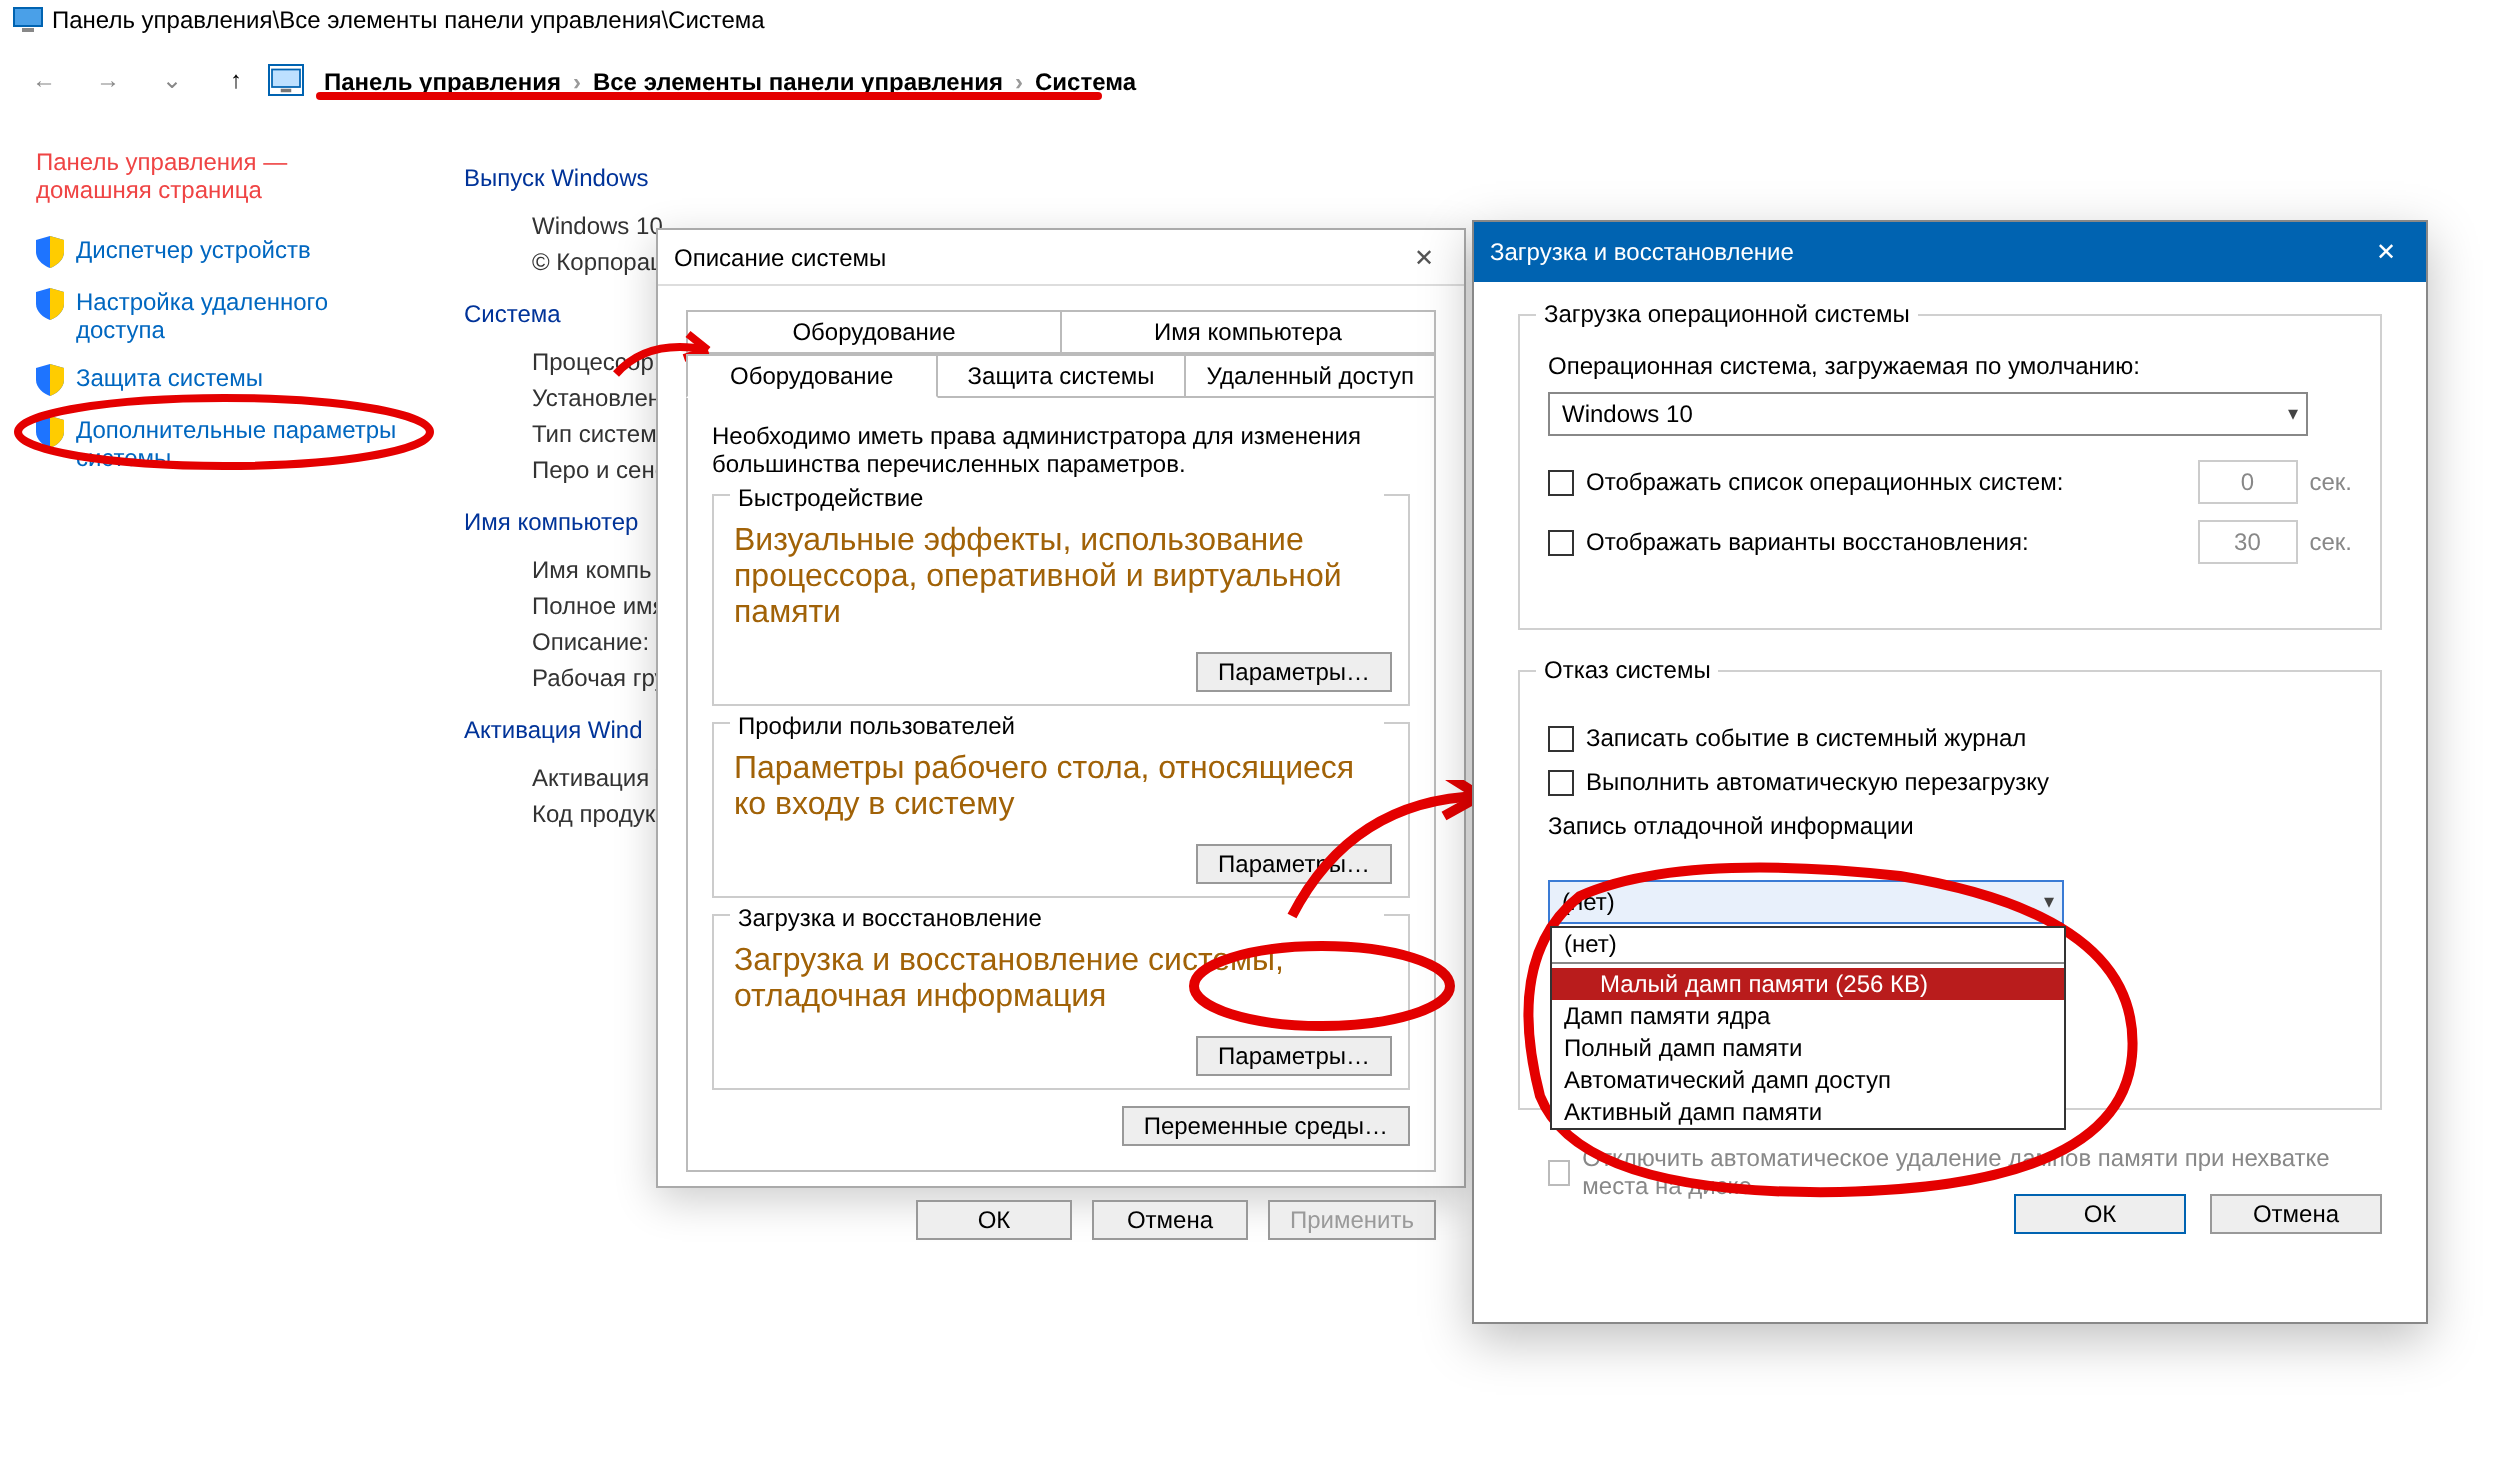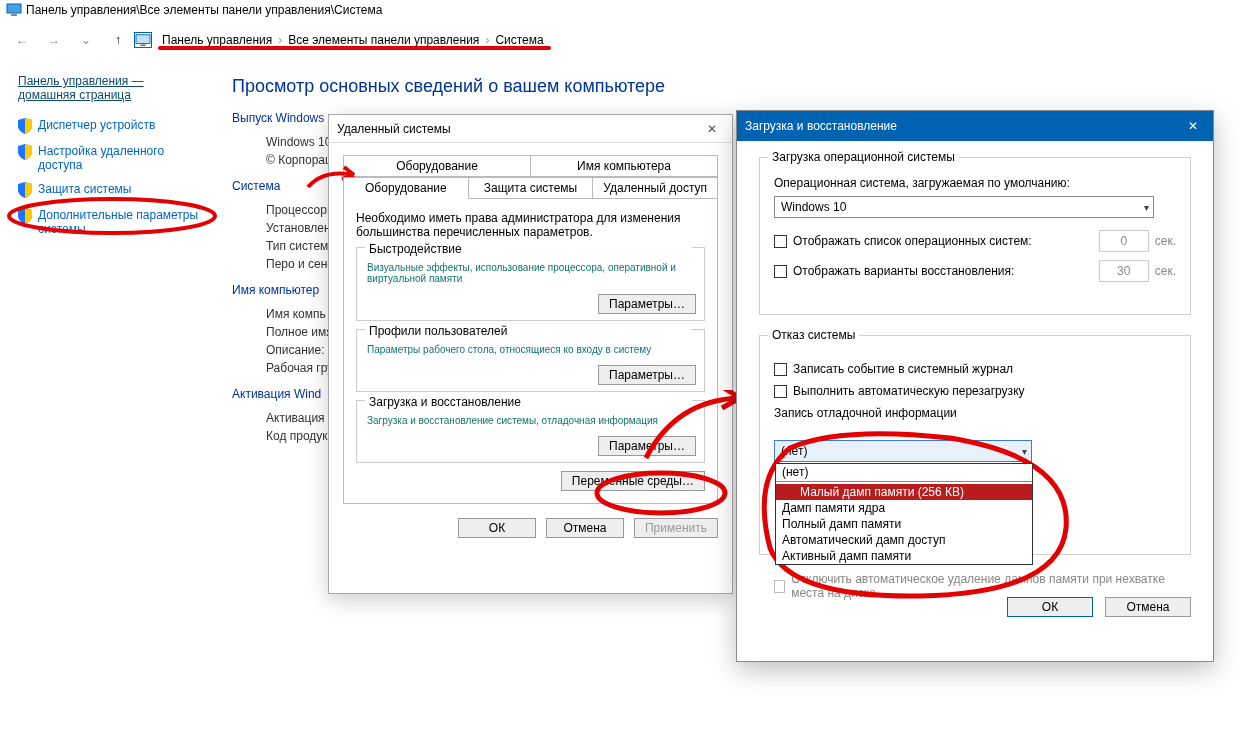--- a/index.html
+++ b/index.html
@@ -10,7 +10,7 @@
   .navbar { height:40px; display:flex; align-items:center; padding:0 6px; }
   .nav-arrow { width:20px; height:20px; margin:0 6px; display:flex; align-items:center; justify-content:center; color:#888; }
   .nav-arrow.active { color:#000; }
-  .addrbar { display:flex; align-items:center; }
+  .addrbar { display:flex; align-items:flex-end;font-weight:bold; }
   .addrbar .icon { width:18px; height:16px; margin-right:6px; border:1px solid #0063b1; }
   .crumb { color:#000; padding:0 4px; }
   .crumb.sep { color:#9a9a9a; padding:0 2px; }

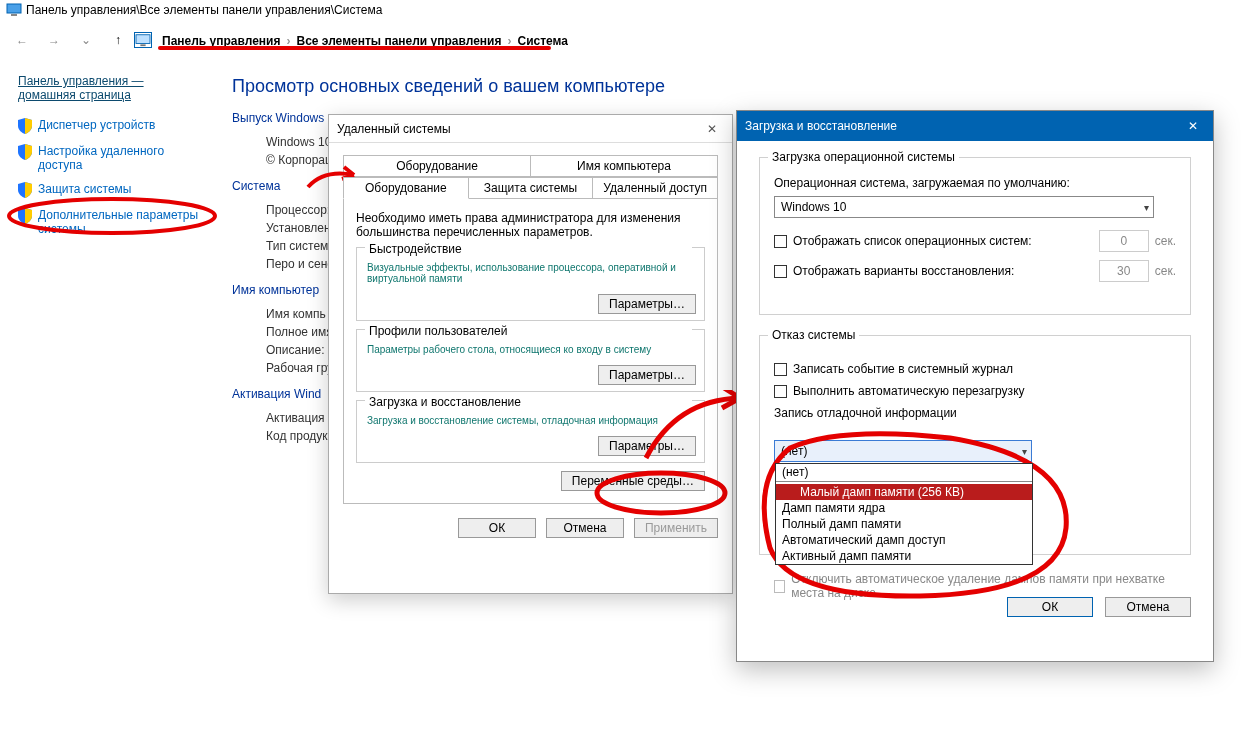--- a/index.html
+++ b/index.html
@@ -18,7 +18,7 @@
   .body { display:flex; height:100%; }
   .sidebar { width:222px; padding:14px 18px; }
   .sidebar a { color:#0067c0; text-decoration:none; display:block; }
-  .side-home { color:#0c4a6e; padding-bottom:6px;text-decoration:underline; }
+  .side-home { color:#ef4444; padding-bottom:6px; }
   .side-item { display:flex; align-items:flex-start; margin:10px 0; }
   .shield { width:14px; height:16px; margin-right:6px; flex:none; }
   .main { flex:1; padding:10px 0 0 10px; position:relative; }

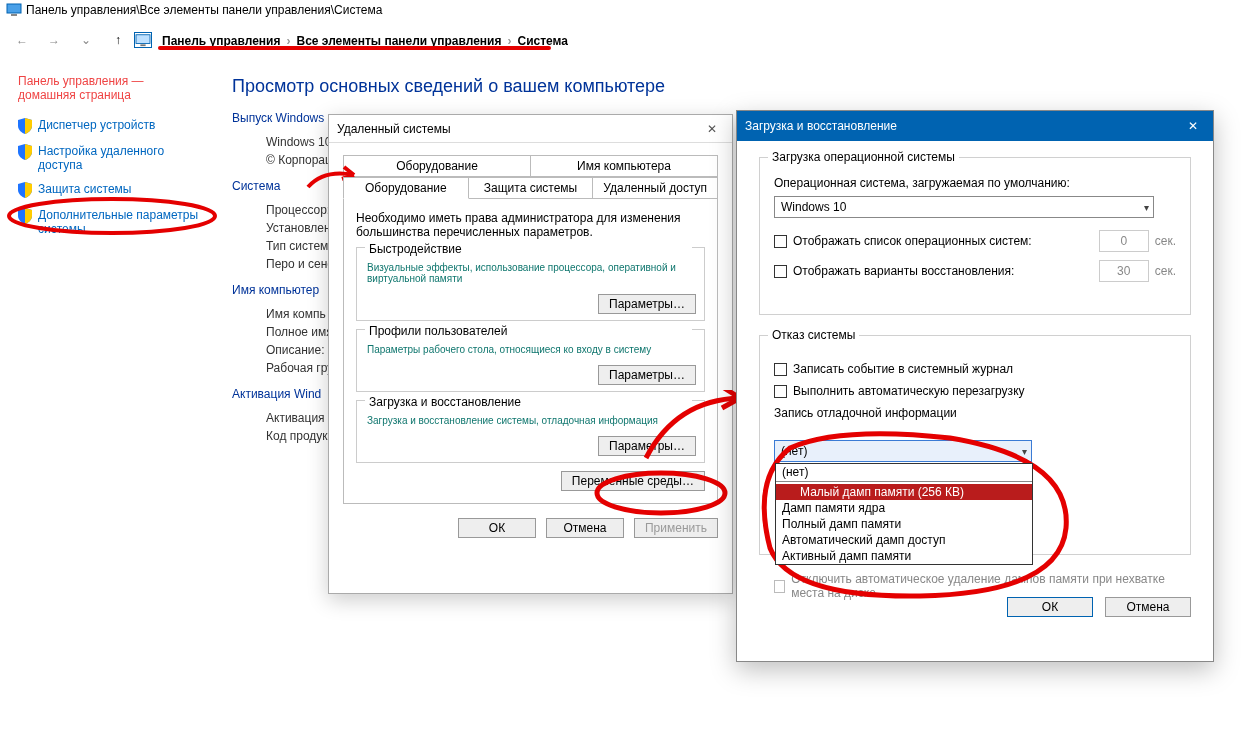--- a/index.html
+++ b/index.html
@@ -135,7 +135,6 @@
     </div>
 
     <div class="main">
-      <h1 class="page">Просмотр основных сведений о вашем компьютере</h1>
       <div class="section-head">Выпуск Windows</div>
       <div class="kv">Windows 10</div>
       <div class="kv">© Корпорац</div>

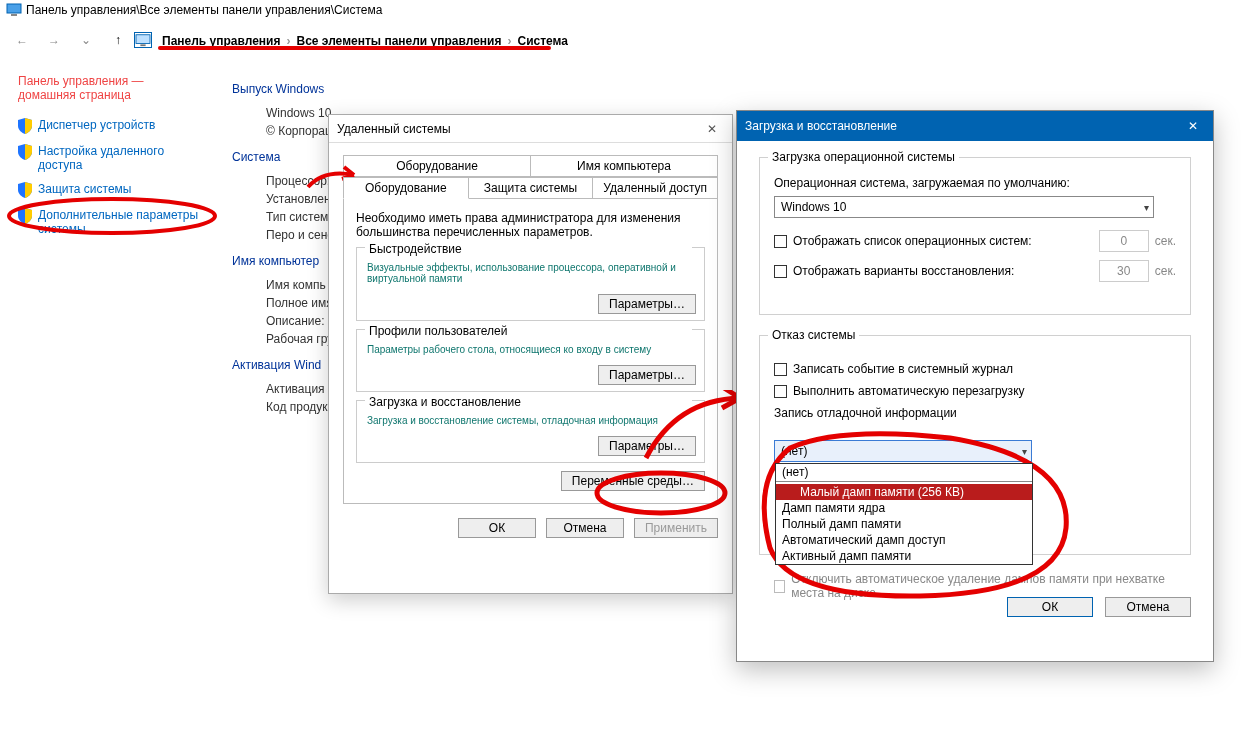--- a/index.html
+++ b/index.html
@@ -160,7 +160,7 @@
 
   <div class="sysprop">
     <div class="dlg-title">
-      <span>Удаленный системы</span>
+      <span>Описание системы</span>
       <span class="flex"></span>
       <span class="dlg-close">✕</span>
     </div>

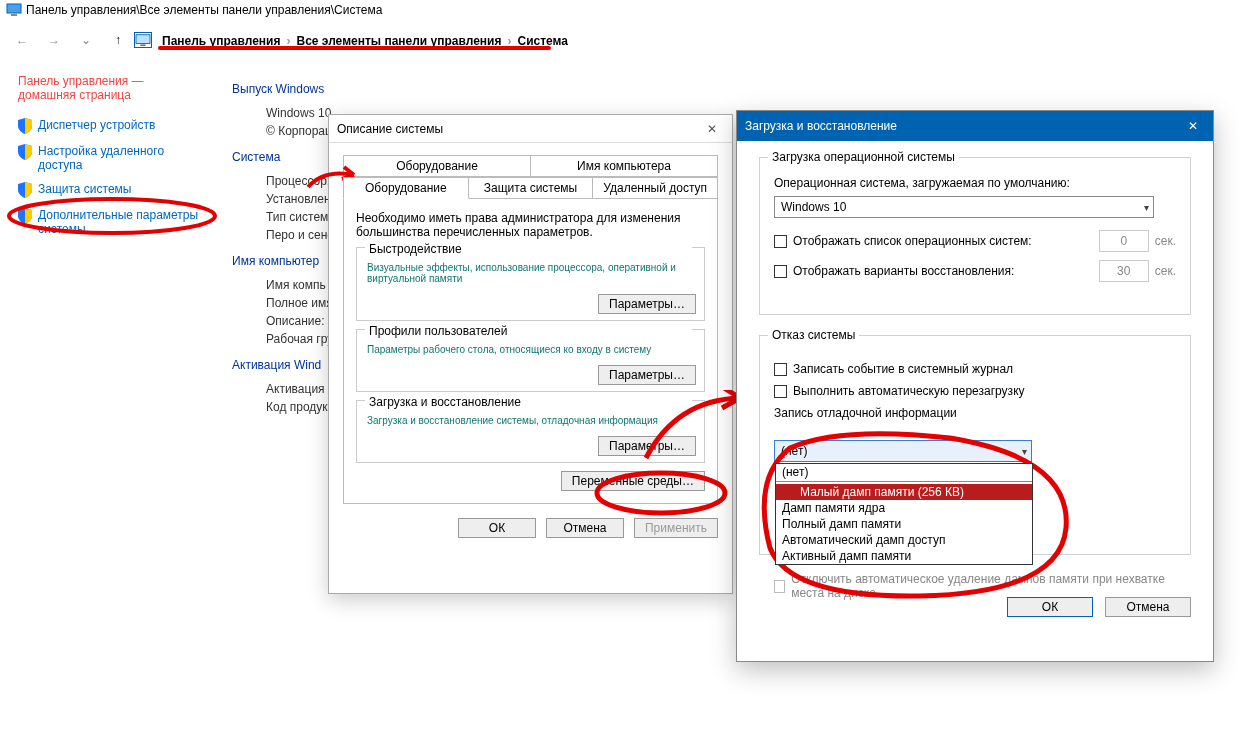--- a/index.html
+++ b/index.html
@@ -39,7 +39,7 @@
   .hint { font-size:12px; margin:4px 0 2px 0; }
   .groupbox { border:1px solid #ccc; padding:8px 10px 36px 10px; margin:8px 0; position:relative;}
   .group-legend { position:relative; top:-14px; left:-2px; background:#fff; padding:0 4px; font-size:12px; color:#000;}
-  .group-text { margin-top:-8px; font-size:10px; color:#0f766e;}
+  .group-text { margin-top:-8px; font-size:16px; color:#a16207;}
   .btn { border:1px solid #999; background:#eee; padding:2px 10px; font-size:12px; display:inline-block; min-width:78px; text-align:center;}
   .btn.primary { border:1px solid #0063b1; }
   .btn.disabled { color:#9a9a9a; }

